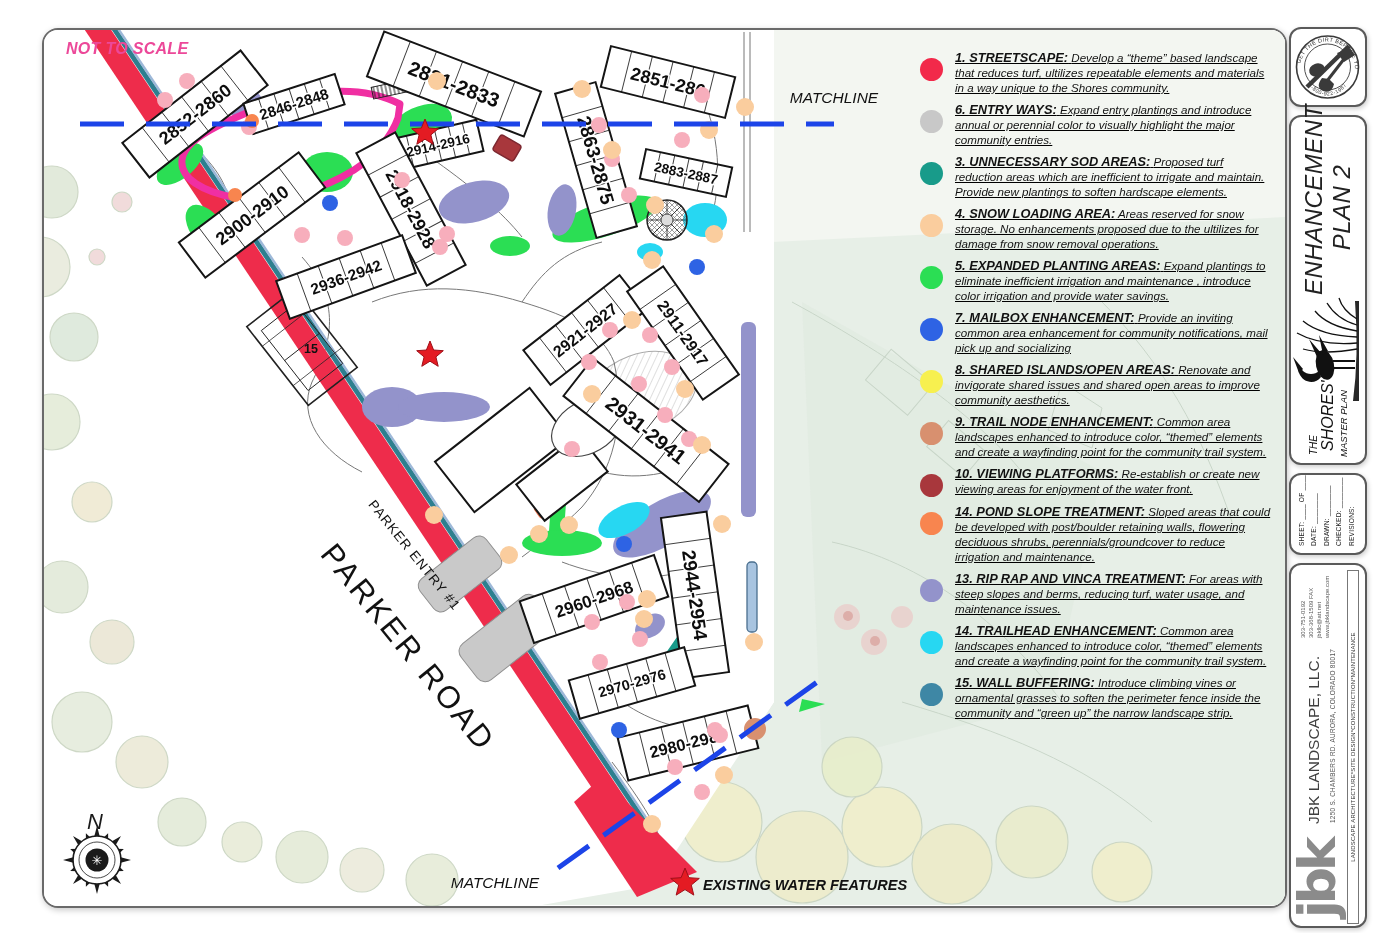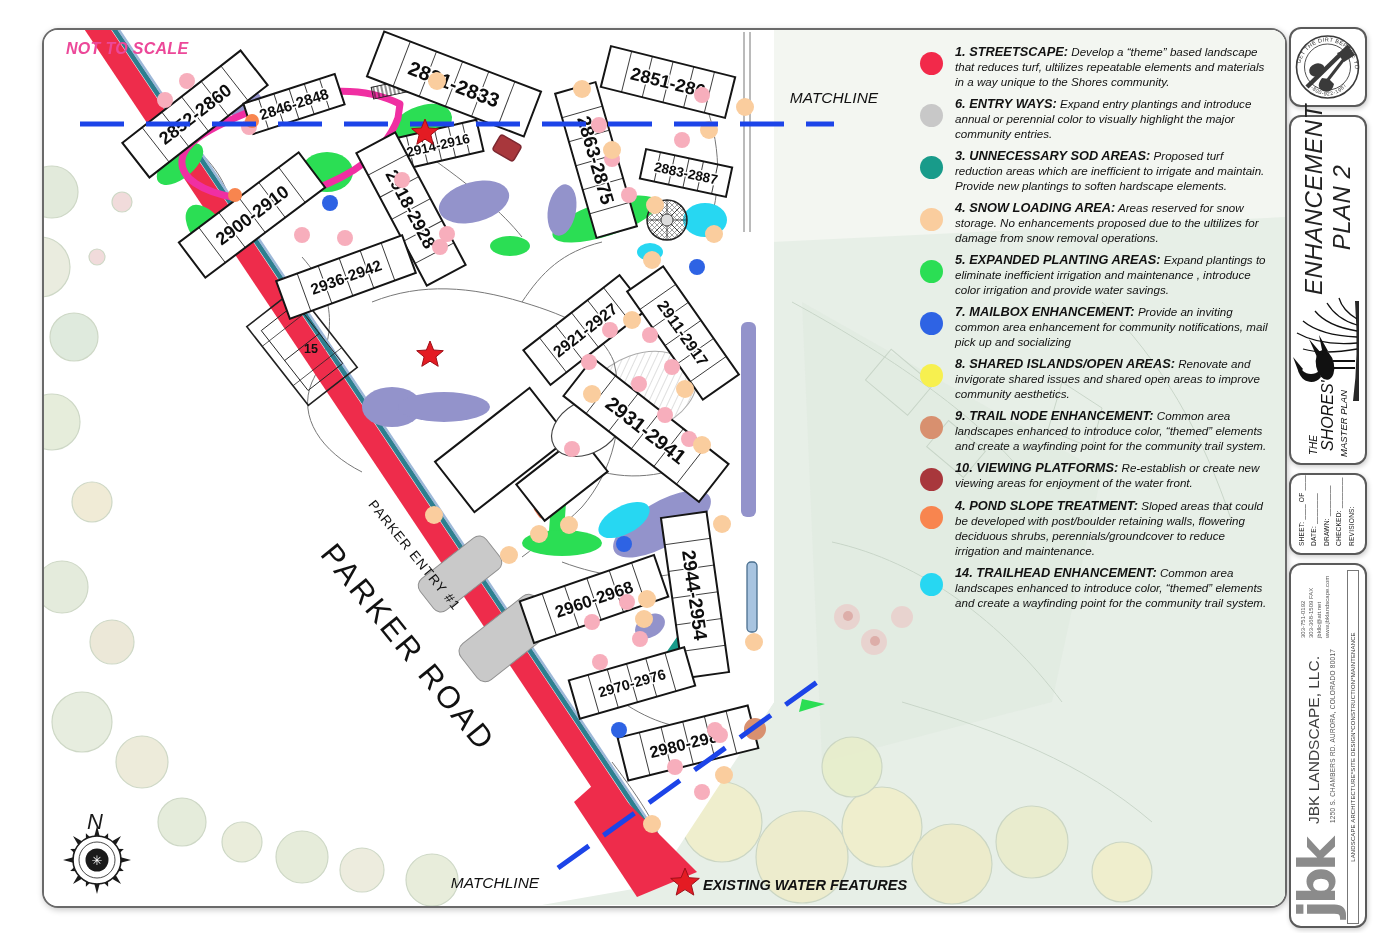--- a/index.html
+++ b/index.html
@@ -8,7 +8,7 @@
   .map-panel svg{position:absolute;left:0;top:0;}
   .not-to-scale{position:absolute;left:22px;top:10px;font-size:16px;font-weight:bold;font-style:italic;color:#ec4899;letter-spacing:.3px;}
   
-  .legend{position:absolute;left:876px;top:14px;width:352px;}
+  .legend{position:absolute;left:876px;top:20px;width:352px;text-decoration:underline;}
   .legend-item{display:flex;margin-bottom:7px;}
   .legend-item .dot{width:23px;height:23px;border-radius:50%;flex:0 0 23px;margin:8px 12px 0 0;}
   .legend-item p{margin:0;font-size:11.6px;line-height:15px;font-style:italic;color:#111;}

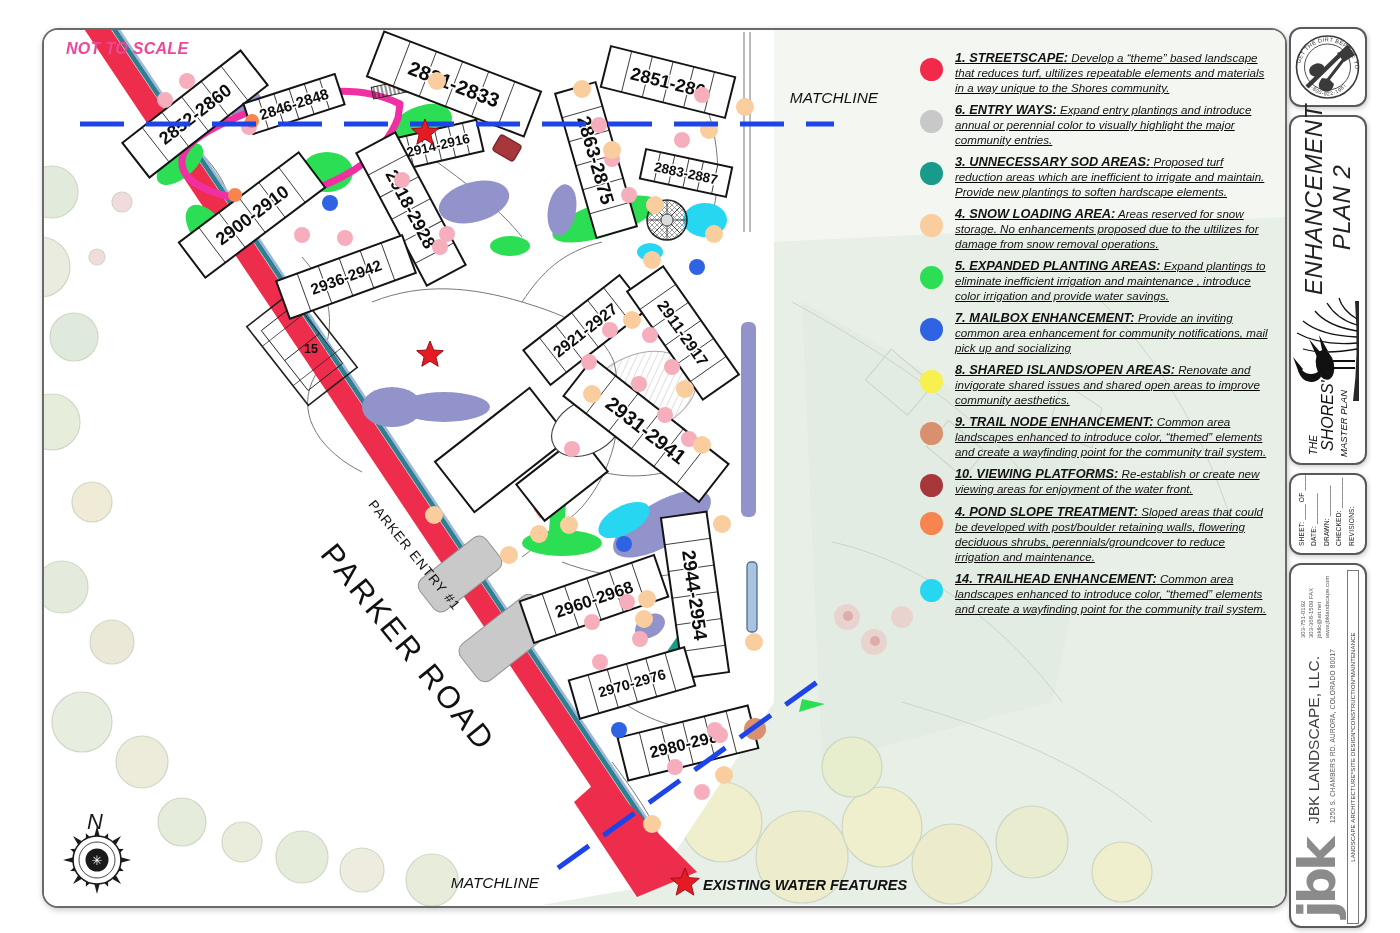--- a/index.html
+++ b/index.html
@@ -512,7 +512,7 @@
 
     <div class="legend-item">
       <span class="dot" style="background: rgb(248, 133, 79);"></span>
-      <p><b>4. POND SLOPE TREATMENT:</b> <span class="desc">Sloped areas that could be developed with post/boulder retaining walls,  flowering deciduous shrubs, perennials/groundcover to reduce irrigation and maintenance.</span></p>
+      <p><b>14. POND SLOPE TREATMENT:</b> <span class="desc">Sloped areas that could be developed with post/boulder retaining walls,  flowering deciduous shrubs, perennials/groundcover to reduce irrigation and maintenance.</span></p>
     </div>
 
 

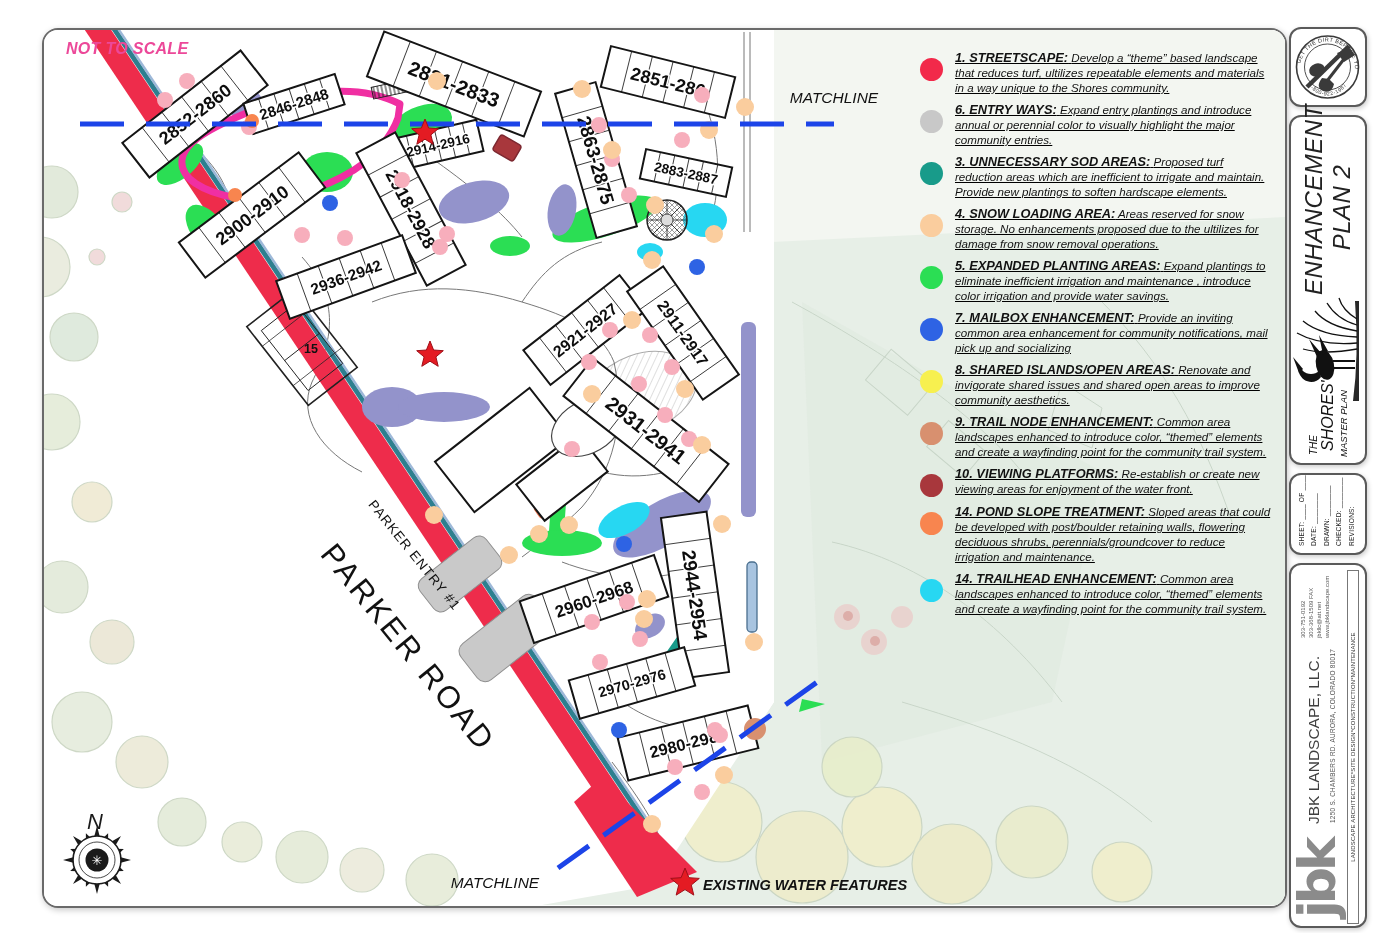--- a/index.html
+++ b/index.html
@@ -516,6 +516,10 @@
     </div>
 
 
+    <div class="legend-item">
+      <span class="dot" style="background: rgb(147, 147, 203);"></span>
+      <p><b>13. RIP RAP AND VINCA TREATMENT:</b> <span class="desc">For areas with steep slopes and berms, reducing turf, water usage, and maintenance issues.</span></p>
+    </div>
 
     <div class="legend-item">
       <span class="dot" style="background: rgb(39, 215, 242);"></span>

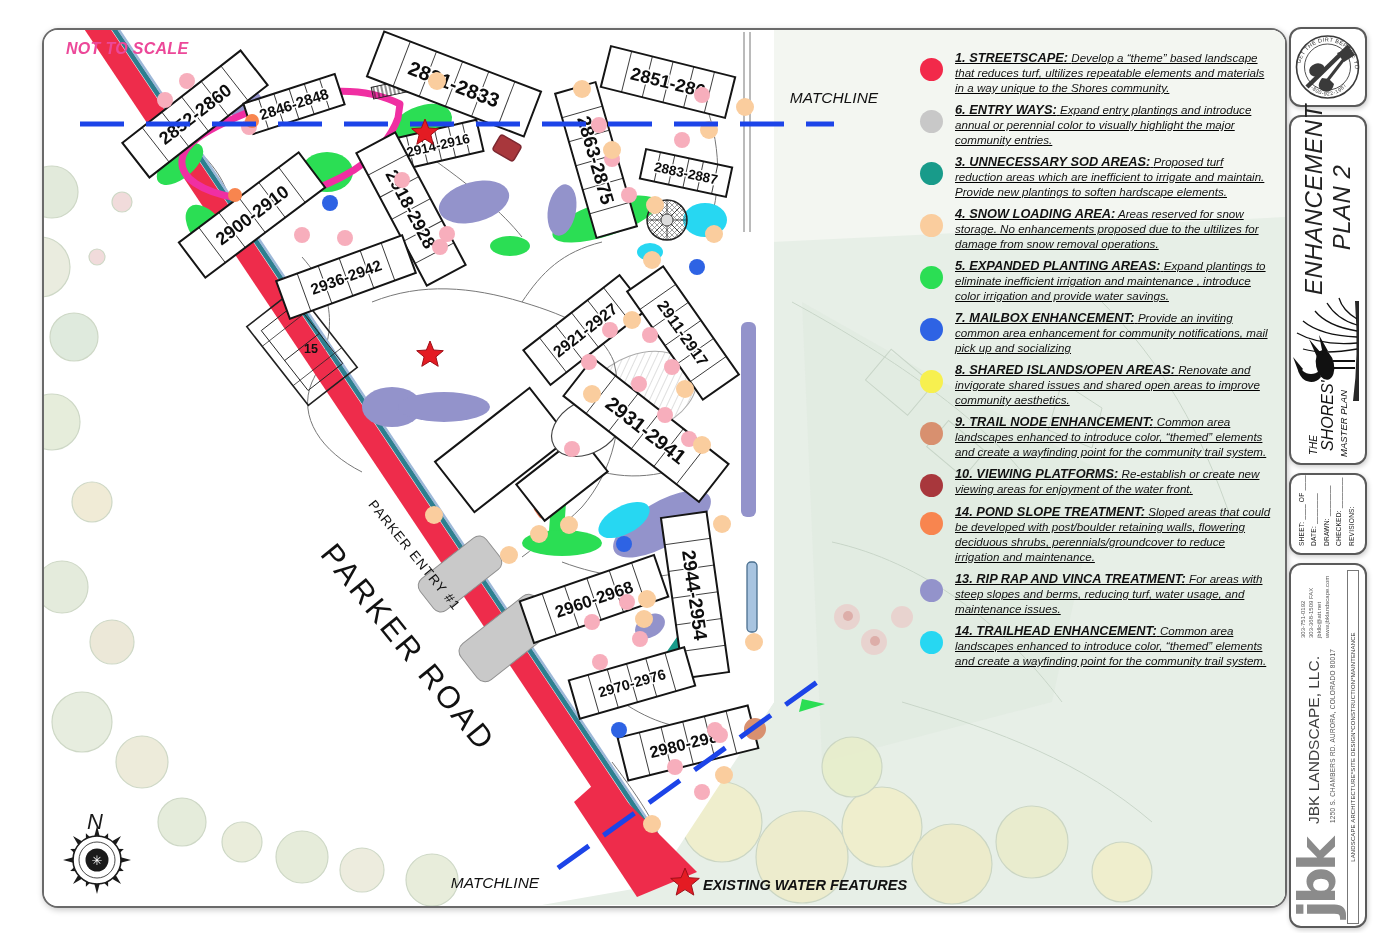--- a/index.html
+++ b/index.html
@@ -526,6 +526,10 @@
       <p><b>14. TRAILHEAD ENHANCEMENT:</b> <span class="desc">Common area landscapes enhanced to introduce color, “themed” elements and create a wayfinding point for the community trail system.</span></p>
     </div>
 
+    <div class="legend-item">
+      <span class="dot" style="background: rgb(62, 135, 165);"></span>
+      <p><b>15.  WALL BUFFERING:</b> <span class="desc">Introduce climbing vines or ornamental grasses to soften the perimeter fence inside the community and “green up” the narrow landscape strip.</span></p>
+    </div>
   </div>
   </div>
 

